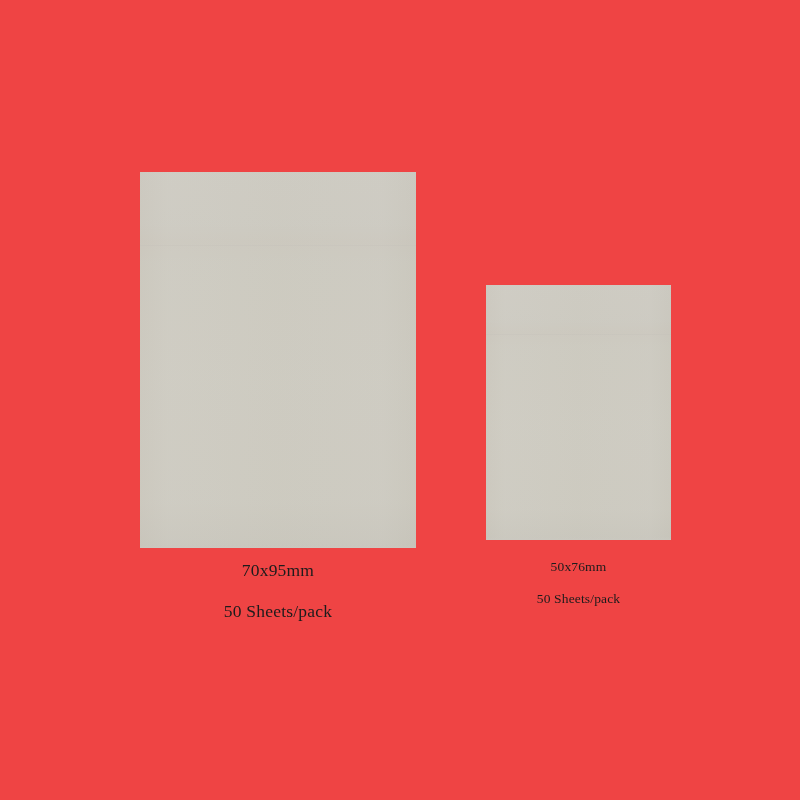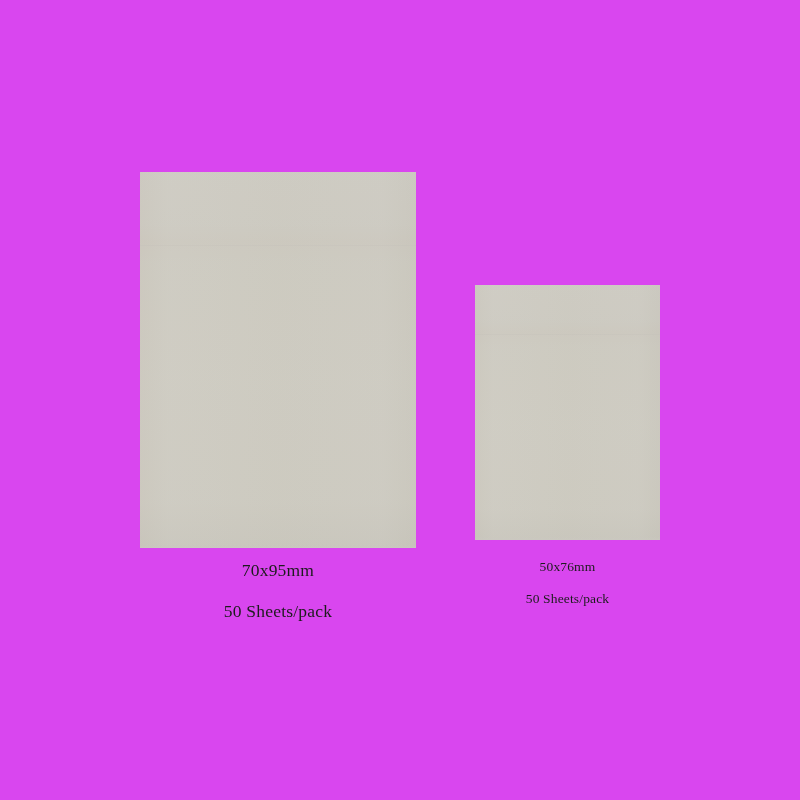--- a/index.html
+++ b/index.html
@@ -20,7 +20,7 @@
     position: relative;
     width: 800px;
     height: 800px;
-    background: #d946ef;
+    background: #ef4444;
   }
 
   

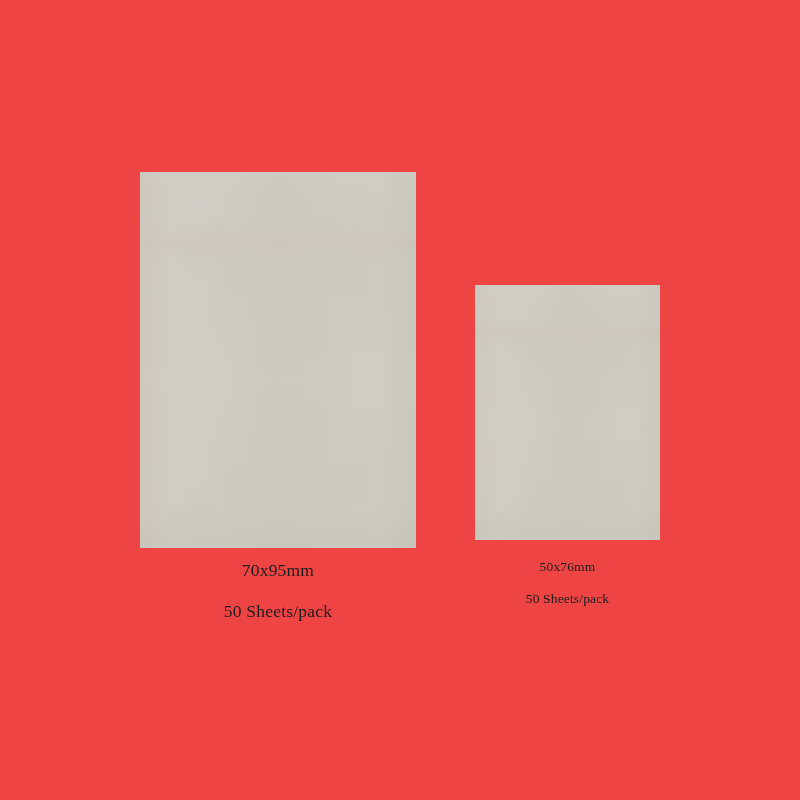--- a/index.html
+++ b/index.html
@@ -35,7 +35,7 @@
   }
 
   .product-group.small {
-    left: 475px;
+    left: 486px;
     top: 285px;
     width: 185px;
   }

